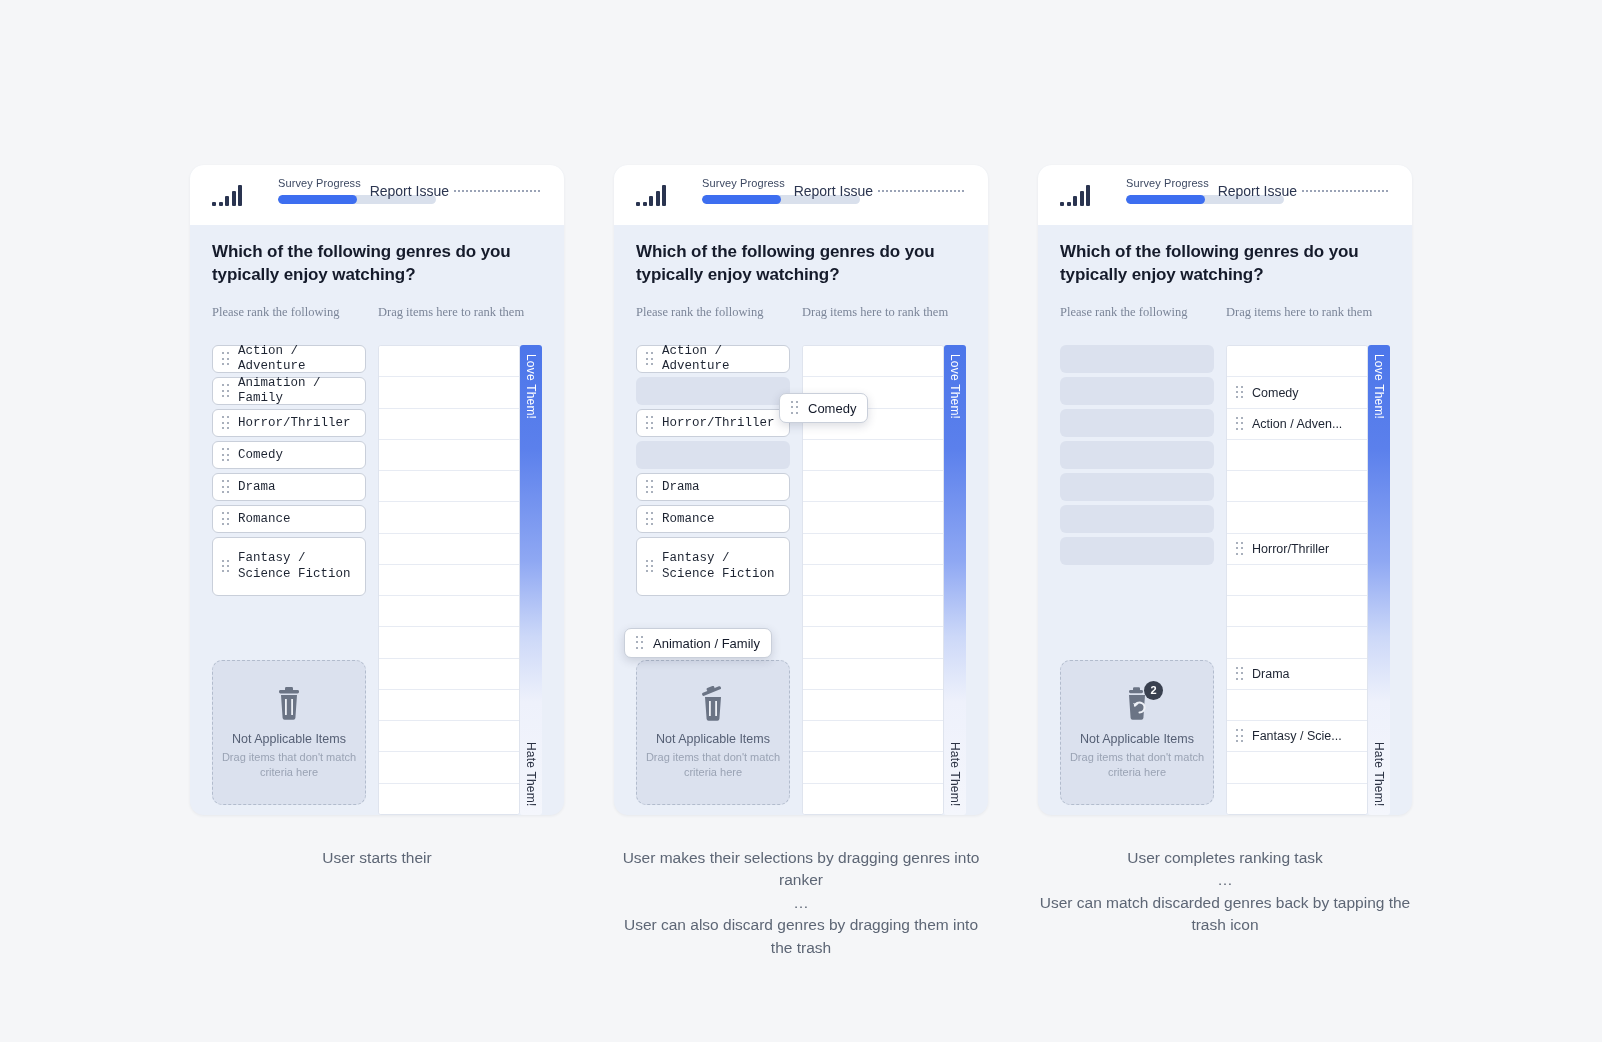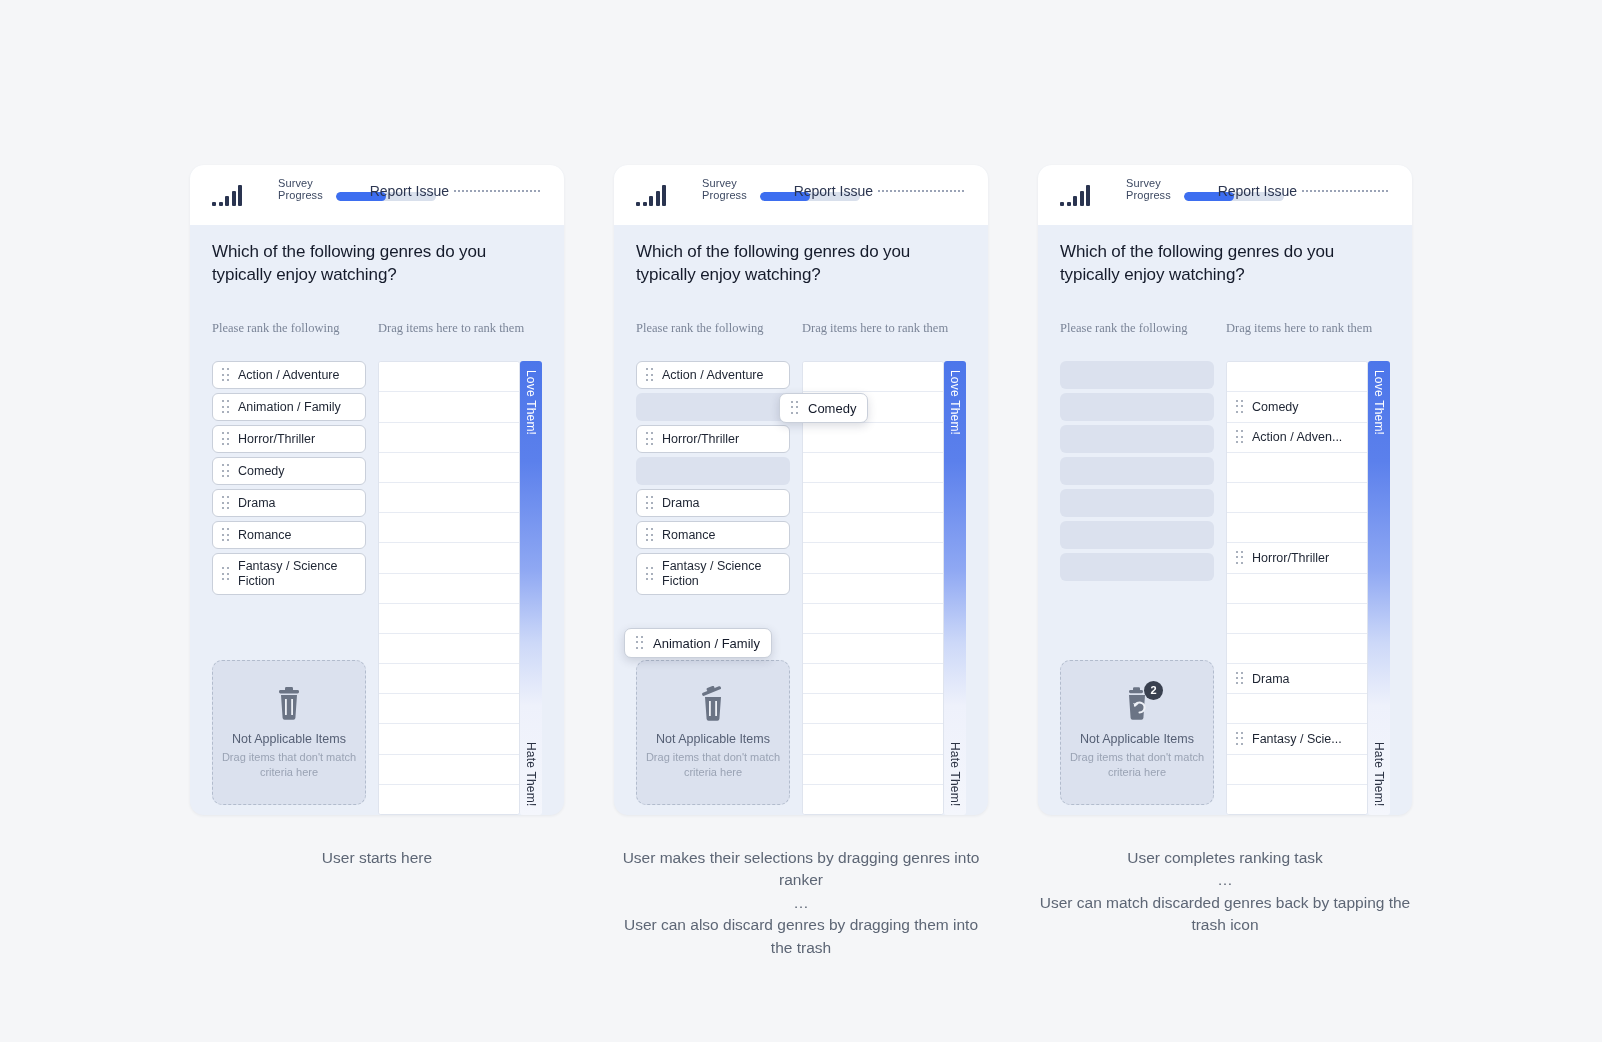--- a/index.html
+++ b/index.html
@@ -46,7 +46,7 @@
 
   .progress-wrap {
     position: absolute; left: 88px; top: 12px; width: 158px;
-    display: flex; align-items: flex-end; gap: 6px;
+    display: flex; flex-direction: column; align-items: flex-start; gap: 6px;
   }
   .progress-label { font-size: 11px; color: #3c4861; letter-spacing: .1px; }
   .progress-track {

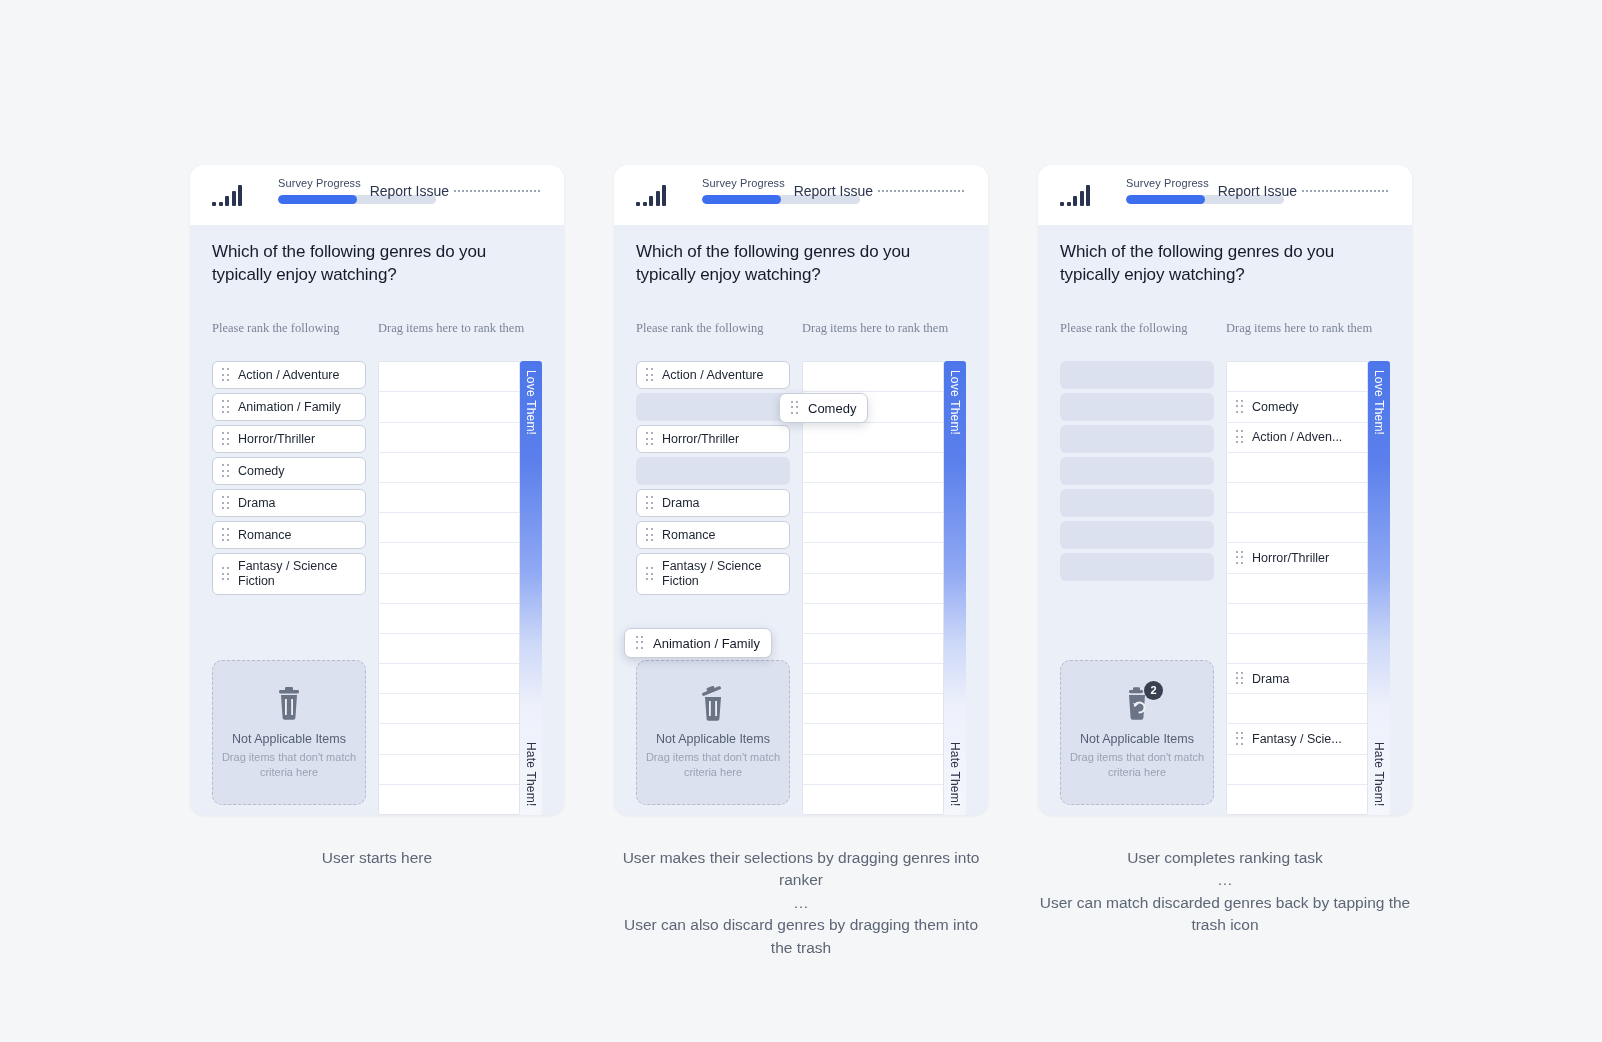--- a/index.html
+++ b/index.html
@@ -68,9 +68,9 @@
 
   .panel-body { flex: 1; padding: 16px 22px 0 22px; display: flex; flex-direction: column; }
   .question {
-    font-size: 17px; font-weight: normal; color: #151b2b;
+    font-size: 17px; font-weight: bold; color: #151b2b;
     line-height: 1.33; letter-spacing: -.1px;
-    margin-bottom: 34px;
+    margin-bottom: 18px;
   }
   .cols { display: flex; gap: 12px; flex: 1; min-height: 0; }
   .col-left { width: 154px; display: flex; flex-direction: column; }

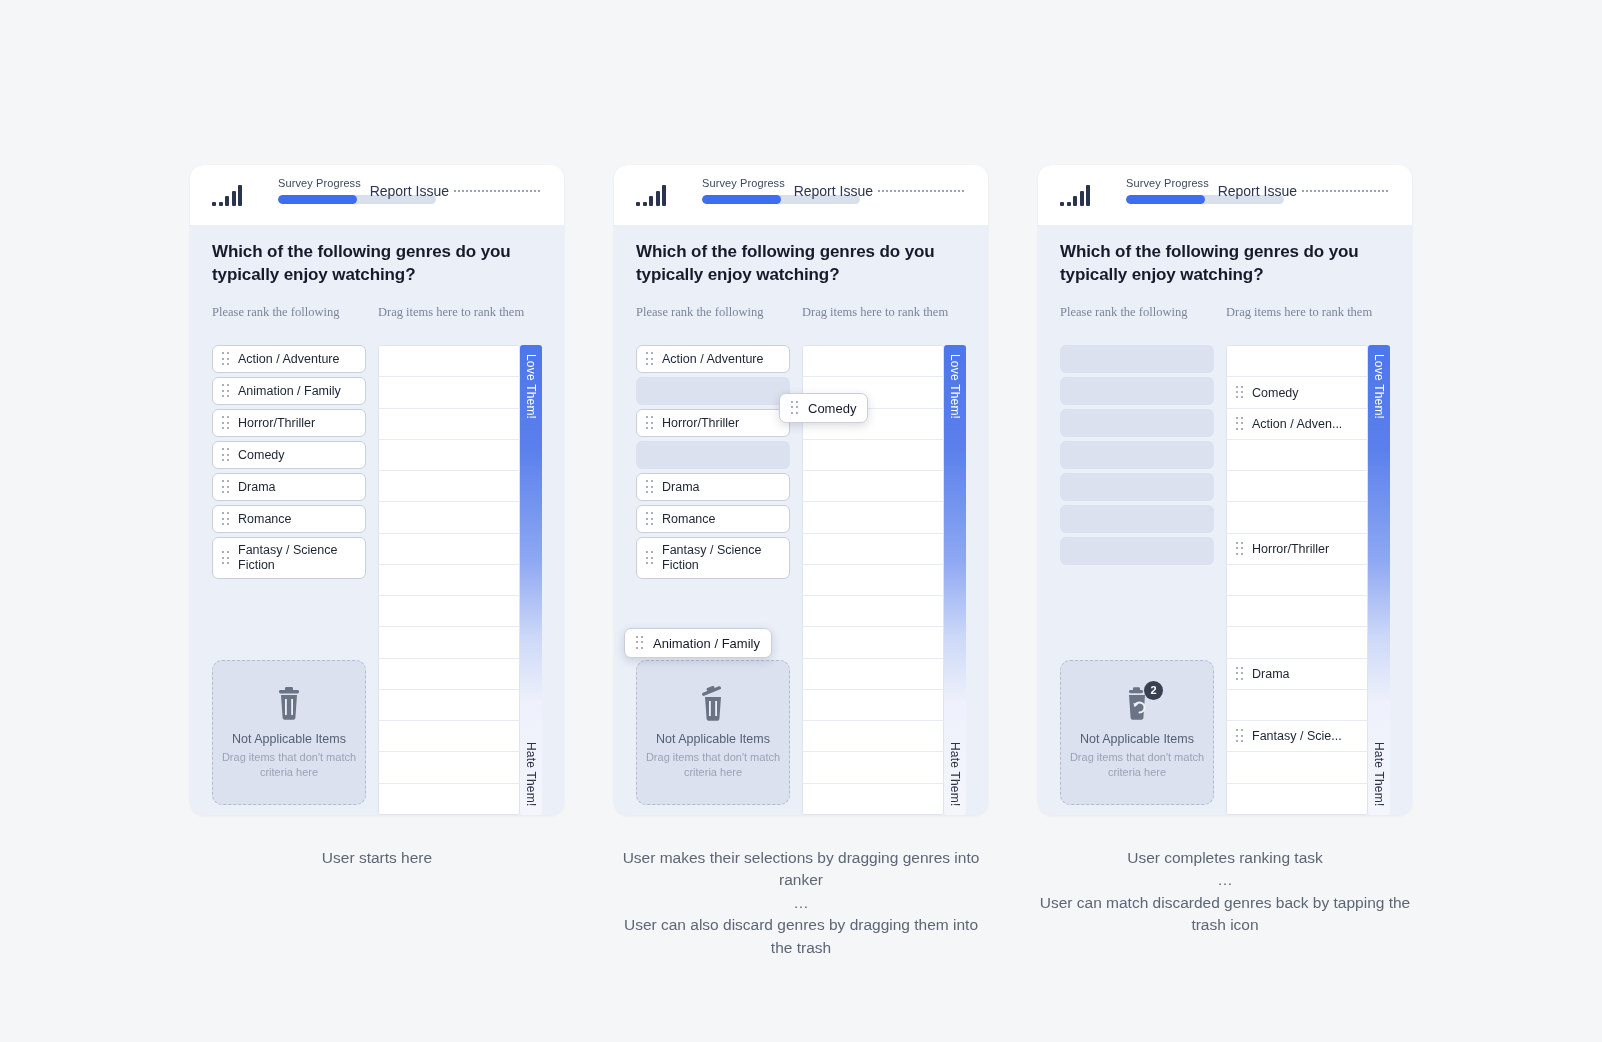--- a/index.html
+++ b/index.html
@@ -81,7 +81,7 @@
   }
 
   
-  .source-list { display: flex; flex-direction: column; gap: 4px; }
+  .source-list { display: flex; flex-direction: column; gap: 4px; font-family: Liberation Mono, monospace; }
   .chip {
     height: 28px; background: #ffffff;
     border: 1px solid #c9cfda; border-radius: 6px;

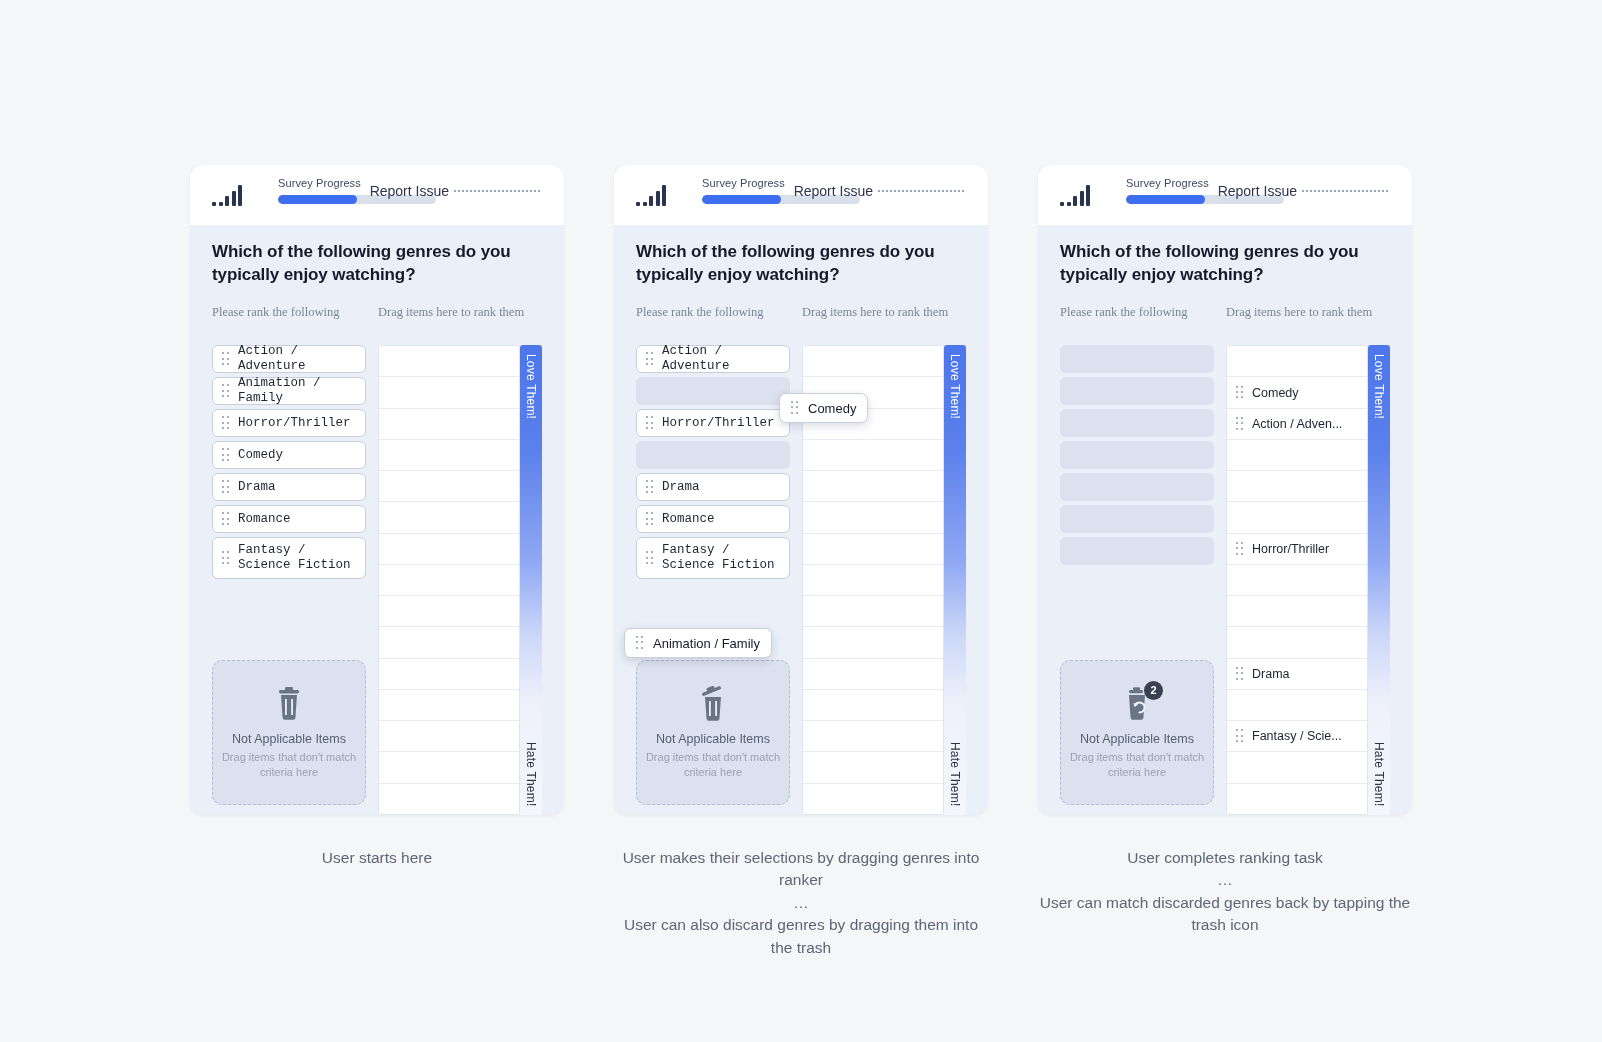--- a/index.html
+++ b/index.html
@@ -89,7 +89,7 @@
     padding: 0 9px; font-size: 12.5px; color: #1d2432;
     cursor: grab;
   }
-  .chip.tall { height: 42px; }
+  .chip.tall { height: 59px; }
   .chip .label { line-height: 1.22; }
   .chip.placeholder {
     background: #dbe1ee; border: none; border-radius: 6px;

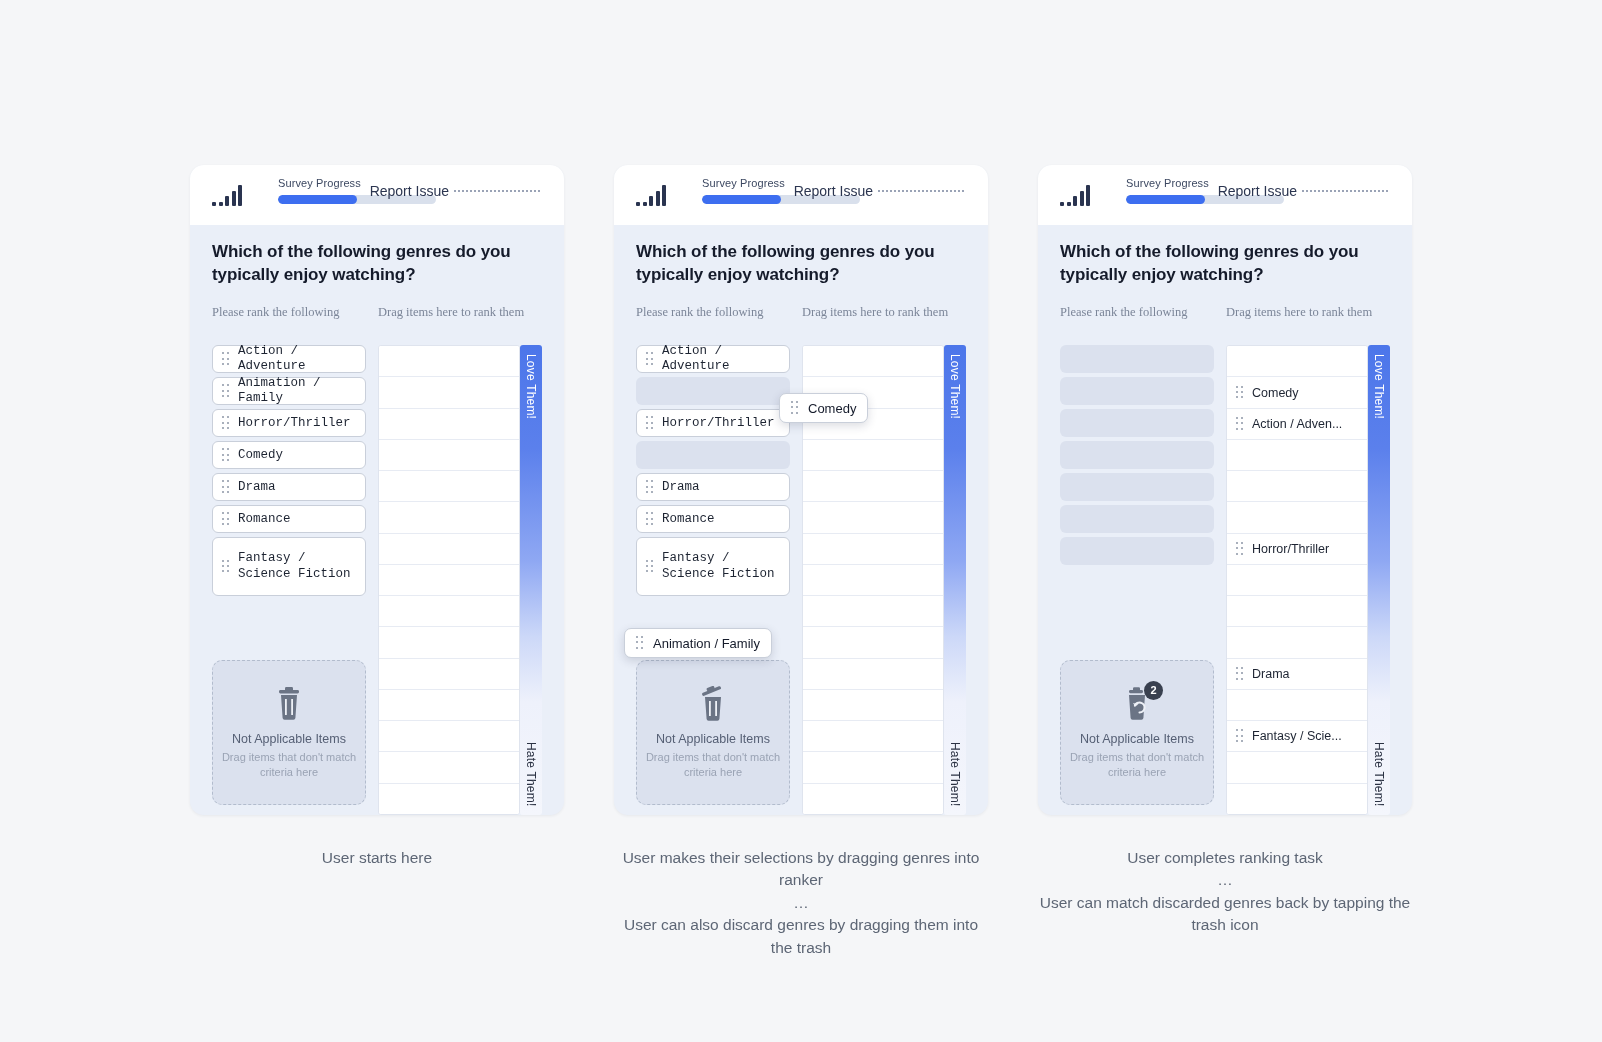--- a/index.html
+++ b/index.html
@@ -356,7 +356,7 @@
         </div>
       </div>
     </div>
-    <div class="caption">User starts here</div>
+    <div class="caption">User starts their</div>
   </div>
 
   <div class="column">

